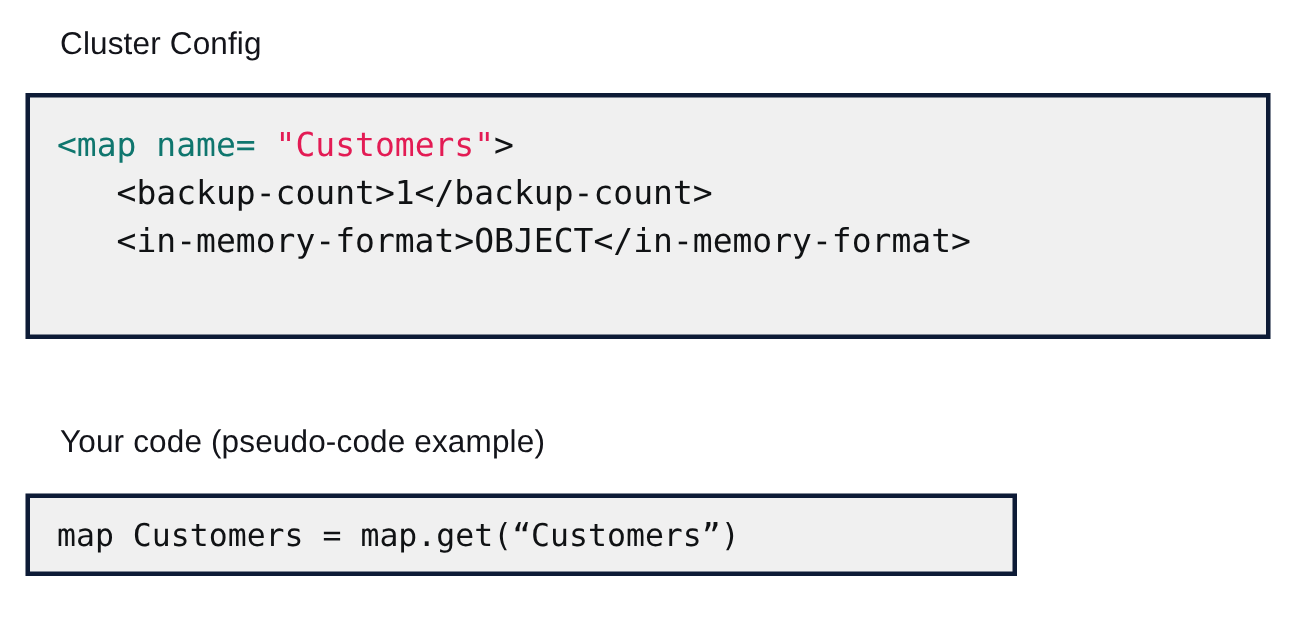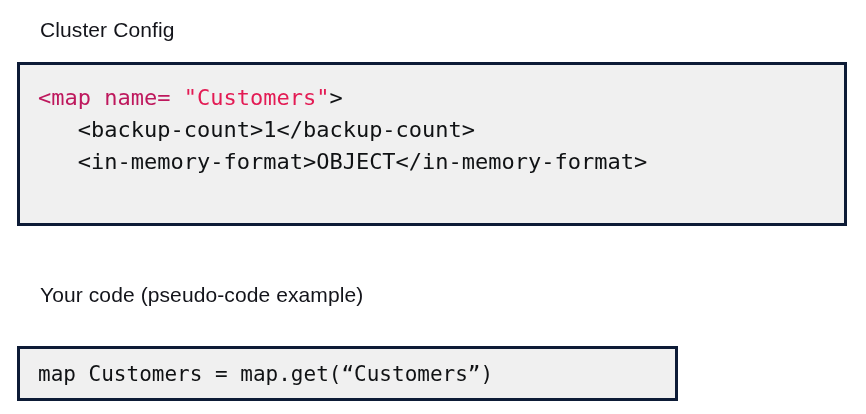--- a/index.html
+++ b/index.html
@@ -70,7 +70,7 @@
   }
 
   
-  .tok-tag    { color: #be185d; }
+  .tok-tag    { color: #0f766e; }
   .tok-string { color: #e31b54; }
   .tok-plain  { color: #101214; }
 </style>

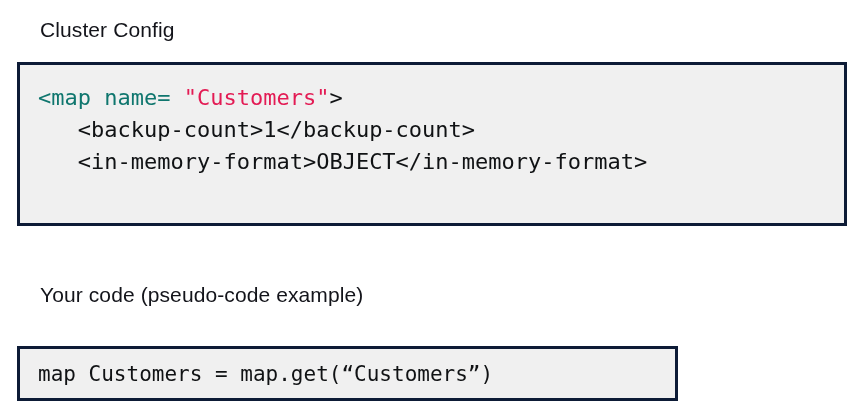--- a/index.html
+++ b/index.html
@@ -50,7 +50,7 @@
   }
   #code-box-your-code {
     left: 17px;
-    top: 346px;
+    top: 329px;
     width: 661px;
     height: 55px;
     padding: 11px 0 15px 18px;

